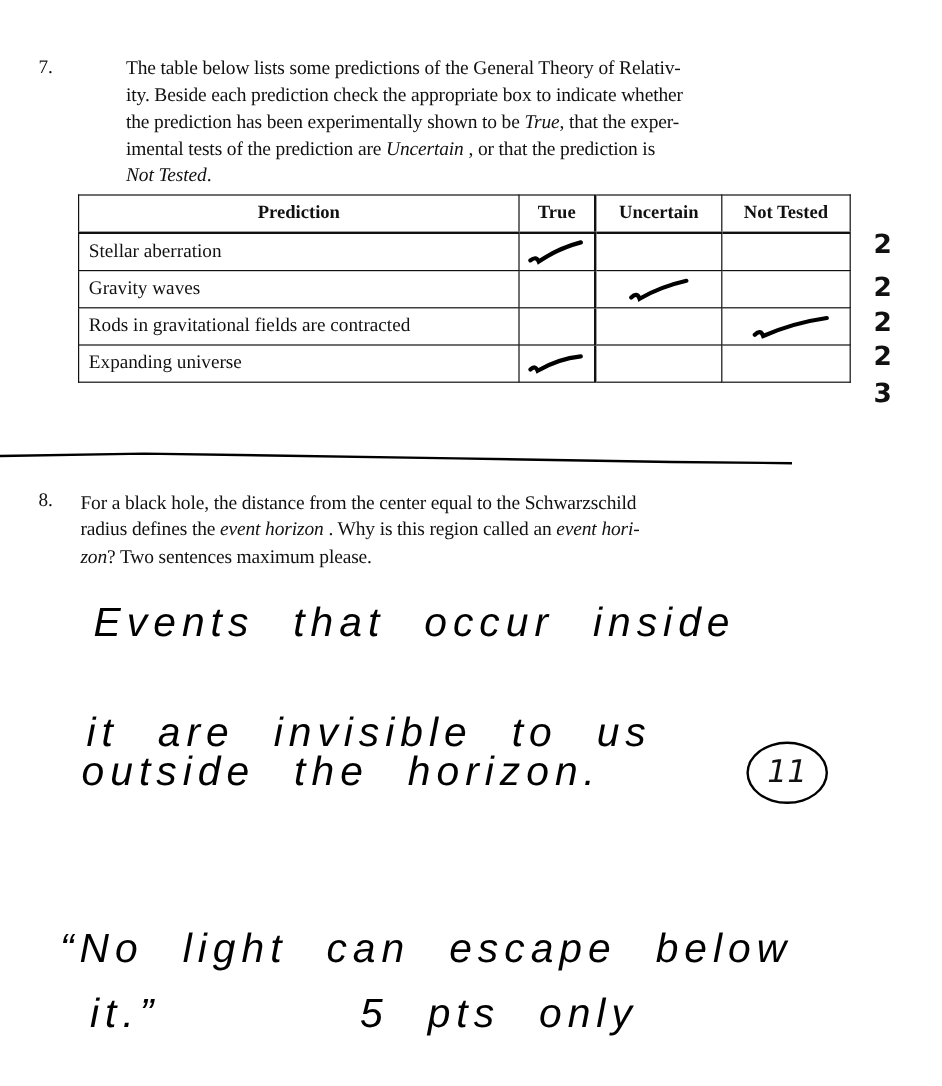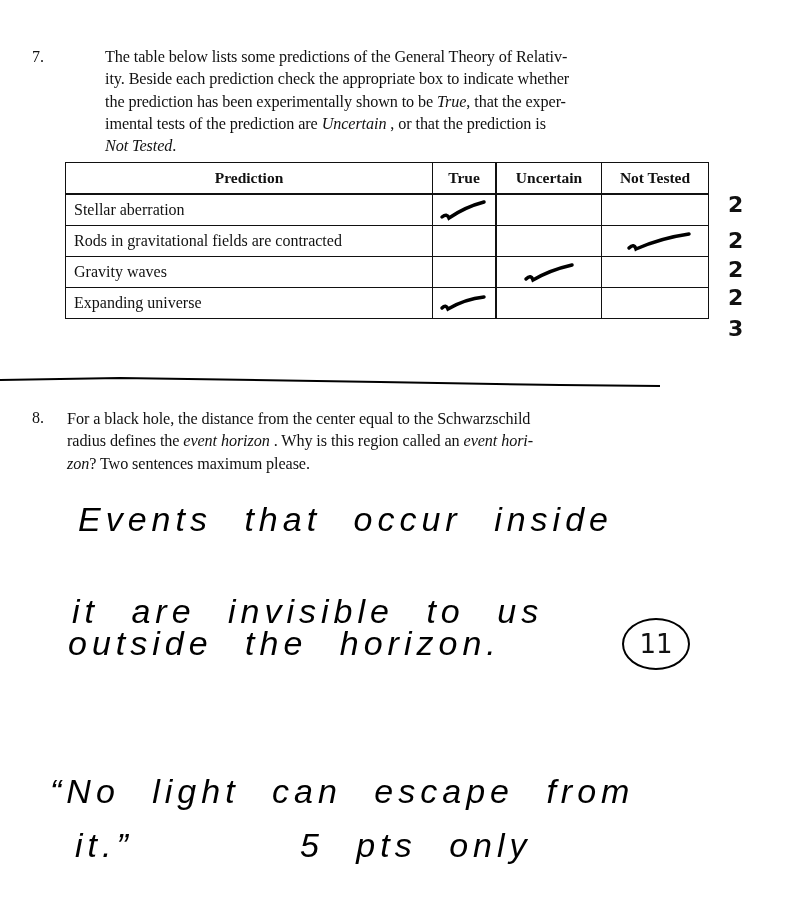--- a/index.html
+++ b/index.html
@@ -55,6 +55,16 @@
       <td class="cell"></td>
     </tr>
     <tr>
+      <td class="label">Gravity waves</td>
+      <td class="cell"></td>
+      <td class="cell c-unc">
+        <svg class="check" width="54" height="22" viewBox="0 0 54 22">
+            <path d="M4 18 Q9 13 11 19 Q28 9 50 4" fill="none" stroke="#000" stroke-width="3.5" stroke-linecap="round"></path>
+          </svg>
+      </td>
+      <td class="cell"></td>
+    </tr>
+    <tr>
       <td class="label">Rods in gravitational fields are contracted</td>
       <td class="cell"></td>
       <td class="cell c-unc"></td>
@@ -63,16 +73,6 @@
             <path d="M4 18 Q9 13 11 19 Q36 8 64 4" fill="none" stroke="#000" stroke-width="3.5" stroke-linecap="round"></path>
           </svg>
       </td>
-    </tr>
-    <tr>
-      <td class="label">Gravity waves</td>
-      <td class="cell"></td>
-      <td class="cell c-unc">
-        <svg class="check" width="54" height="22" viewBox="0 0 54 22">
-            <path d="M4 18 Q9 13 11 19 Q28 9 50 4" fill="none" stroke="#000" stroke-width="3.5" stroke-linecap="round"></path>
-          </svg>
-      </td>
-      <td class="cell"></td>
     </tr>
     <tr>
       <td class="label">Expanding universe</td>

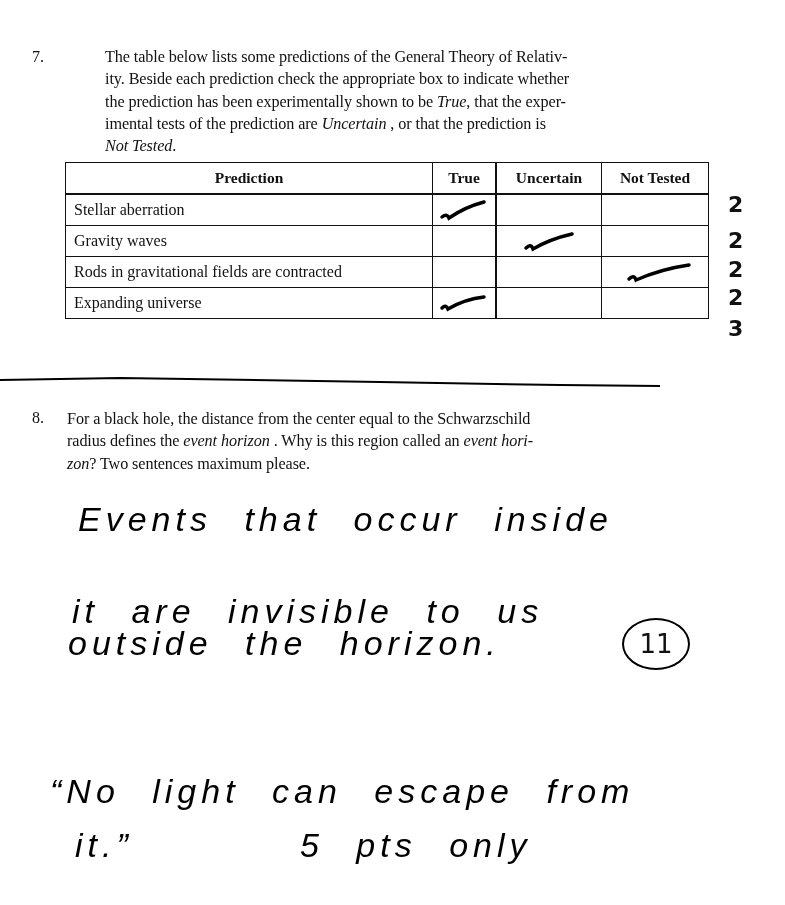--- a/index.html
+++ b/index.html
@@ -20,7 +20,7 @@
     .score { position:absolute; left:728px; font-family:"DejaVu Sans",sans-serif; font-weight:bold; font-size:22px; }
     .divider { position:absolute; left:0; top:370px; width:660px; height:20px; }
     .hand { position:absolute; font-family:Liberation Sans, sans-serif; font-style:italic; font-size:34px; letter-spacing:5px; word-spacing:18px; color:#000; }
-    .circle-score { position:absolute; left:622px; top:618px; width:64px; height:48px; border:2.5px solid #000; border-radius:50%; font-family:"DejaVu Sans",sans-serif; font-size:26px; display:flex; align-items:center; justify-content:center; }
+    .circle-score { position:absolute; left:622px; top:618px; width:64px; height:48px; border:2.5px solid #000; border-radius:50%; font-family:"DejaVu Sans",sans-serif; font-size:26px; display:flex; align-items:center; justify-content:center; font-style:italic; }
   </style>
 </head>
 <body>

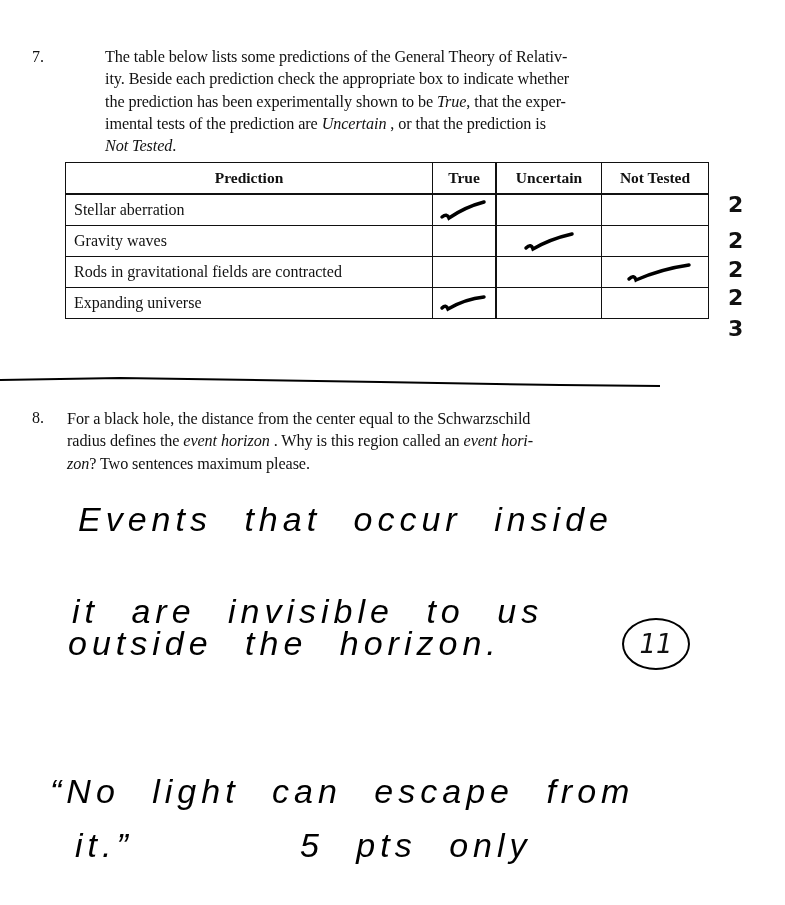--- a/index.html
+++ b/index.html
@@ -109,7 +109,7 @@
 <div class="hand" style="left:68px;top:624px;">outside the horizon.</div>
 <div class="circle-score">11</div>
 
-<div class="hand" style="left:50px;top:772px;">“No light can escape from</div>
+<div class="hand" style="left:50px;top:772px;">“No light can escape below</div>
 <div class="hand" style="left:75px;top:826px;">it.”</div>
 <div class="hand" style="left:300px;top:826px;">5 pts only</div>
 

